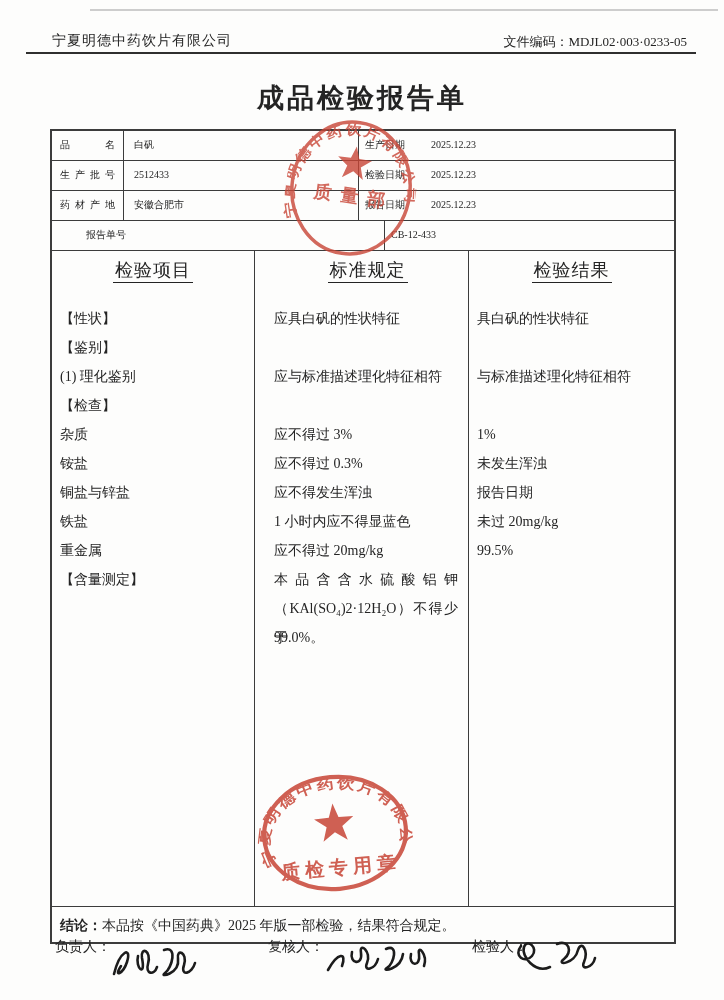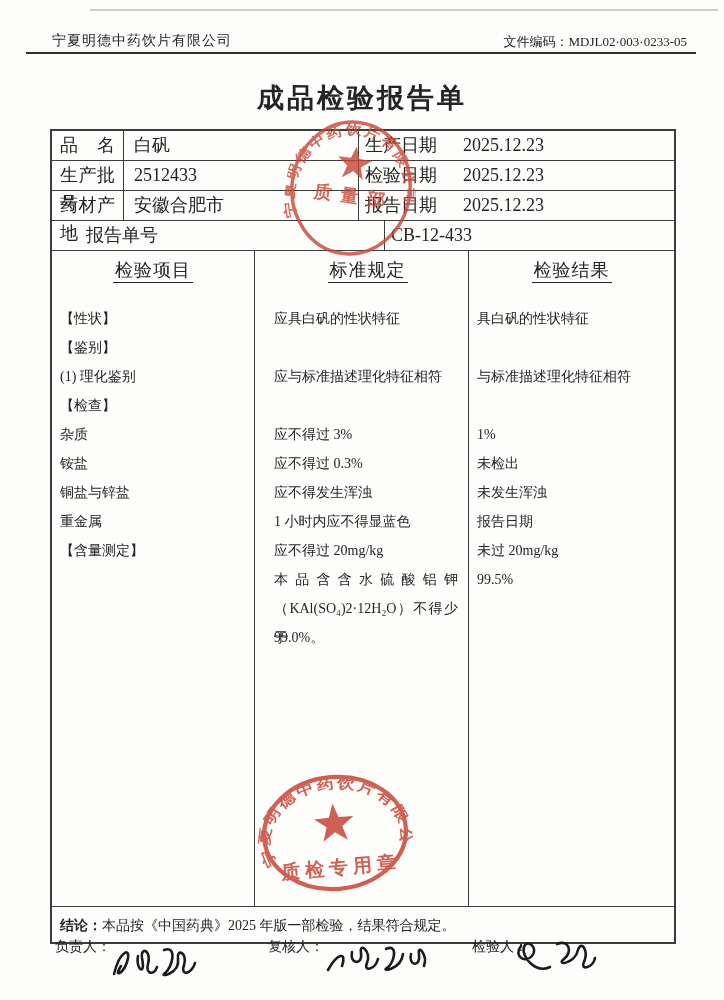--- a/index.html
+++ b/index.html
@@ -25,7 +25,7 @@
 
   
   .outer{left:50px;top:129px;width:626px;height:815px;border:2px solid var(--border);}
-  .irow{display:flex;height:30px;border-bottom:1px solid var(--border);font-size:18px;line-height:28px;}
+  .irow{display:flex;height:30px;border-bottom:1px solid var(--border);font-size:10px;line-height:28px;}
   .irow .c{height:100%;}
   .c.a{width:72px;border-right:1px solid var(--border);padding:0 8px;text-align:justify;text-align-last:justify;}
   .c.b{width:235px;border-right:1px solid var(--border);padding:0 10px;}

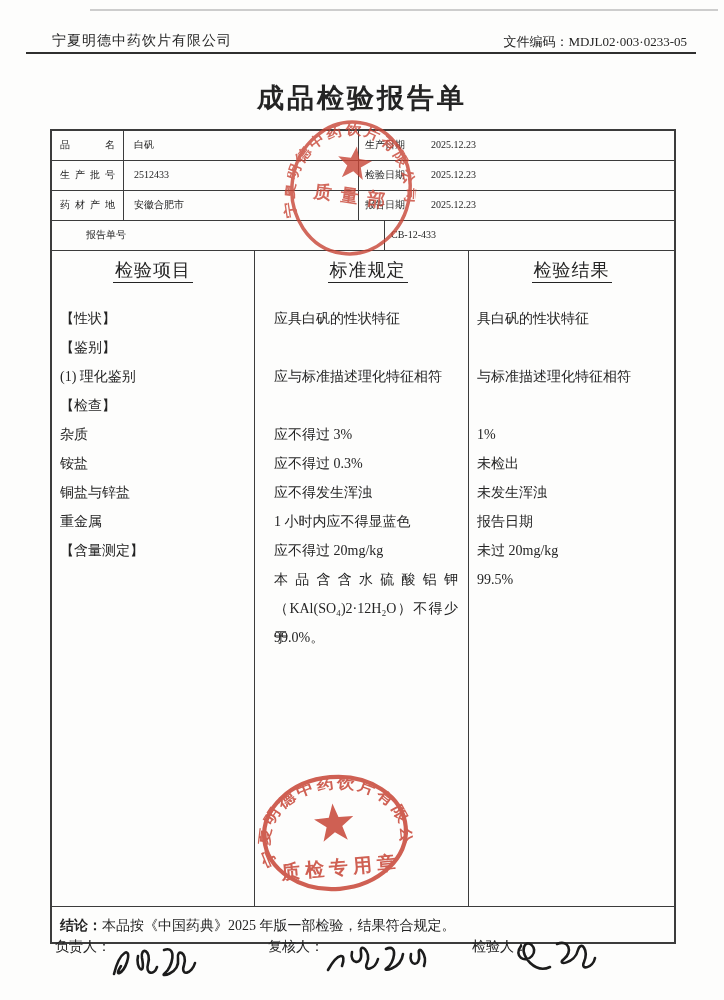--- a/index.html
+++ b/index.html
@@ -148,7 +148,6 @@
           <div class="tline">与标准描述理化特征相符</div>
           <div class="tline"></div>
           <div class="tline">1%</div>
-          <div class="tline">未检出</div>
           <div class="tline">未发生浑浊</div>
           <div class="tline">报告日期</div>
           <div class="tline">未过 20mg/kg</div>

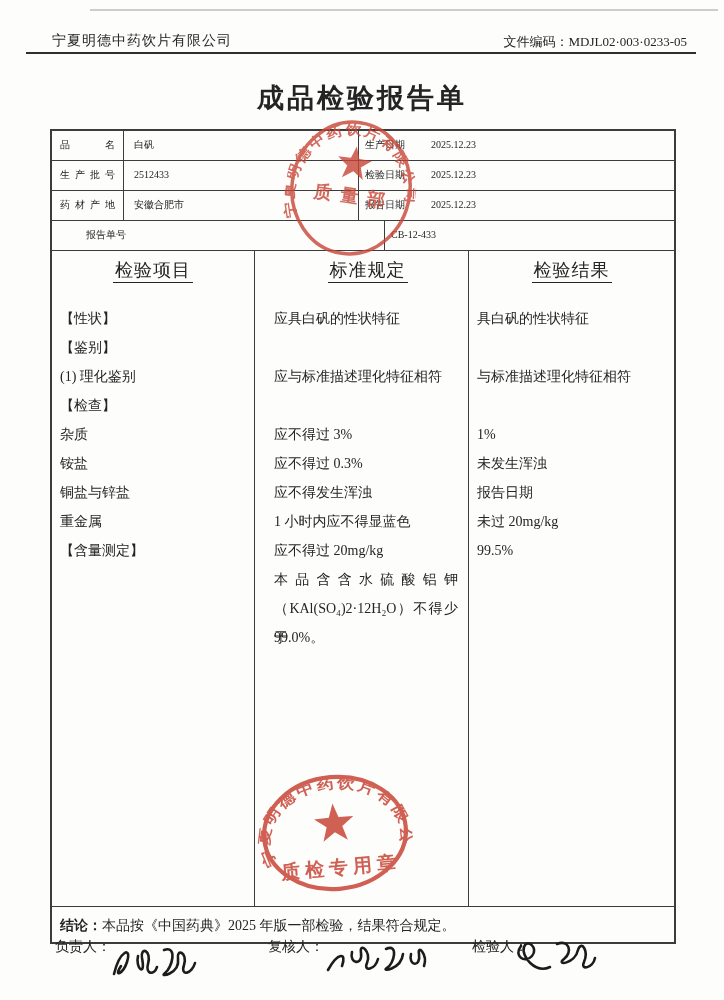--- a/index.html
+++ b/index.html
@@ -119,6 +119,7 @@
           <div class="tline">杂质</div>
           <div class="tline">铵盐</div>
           <div class="tline">铜盐与锌盐</div>
+          <div class="tline">铁盐</div>
           <div class="tline">重金属</div>
           <div class="tline">【含量测定】</div>
         </div>

